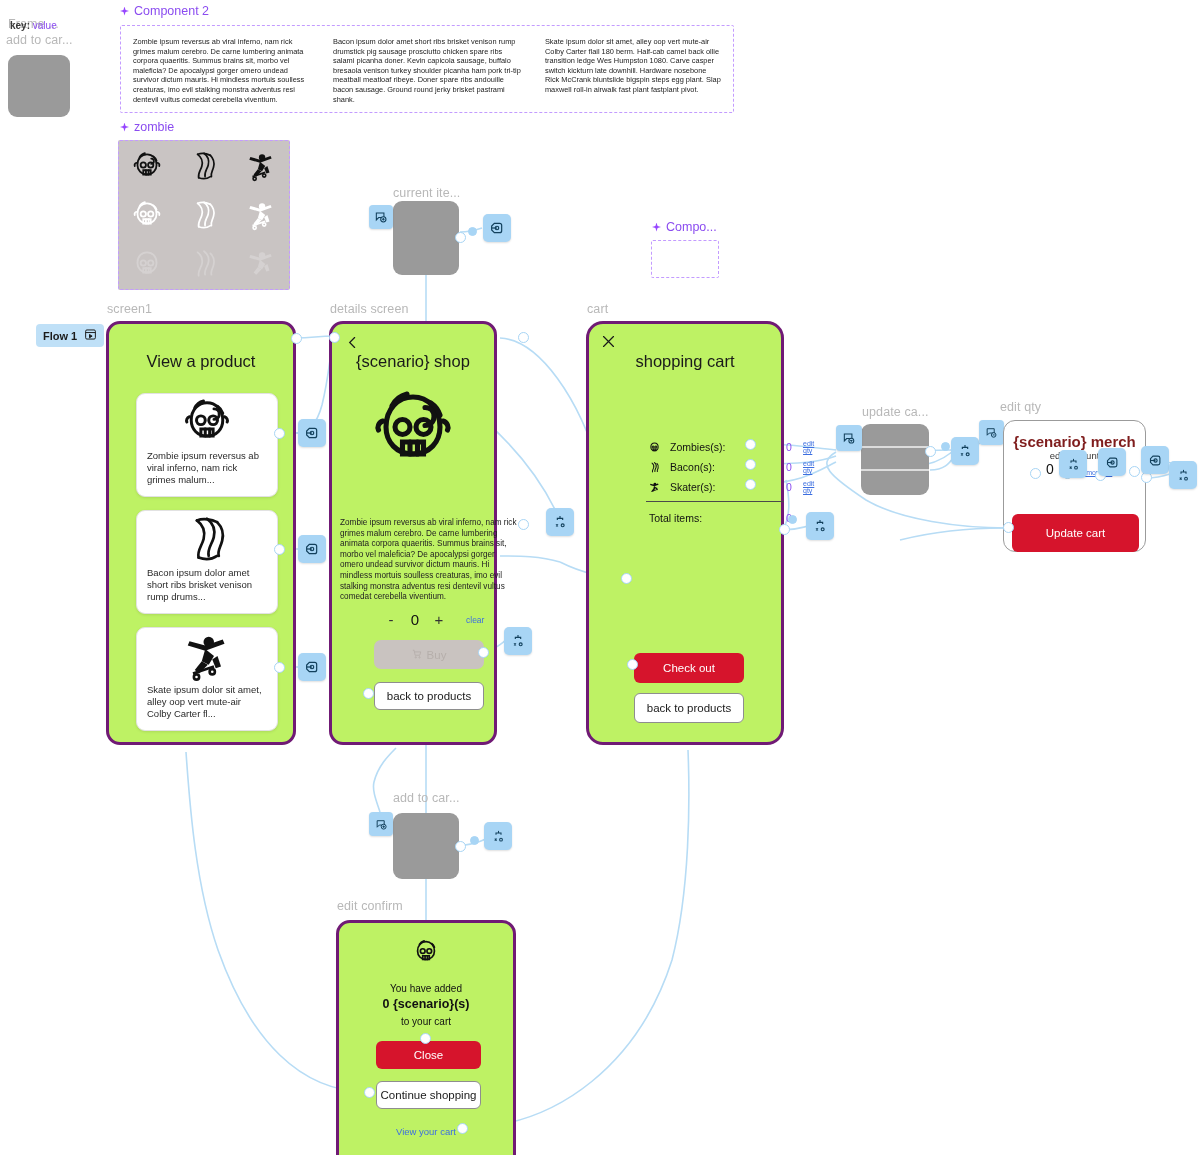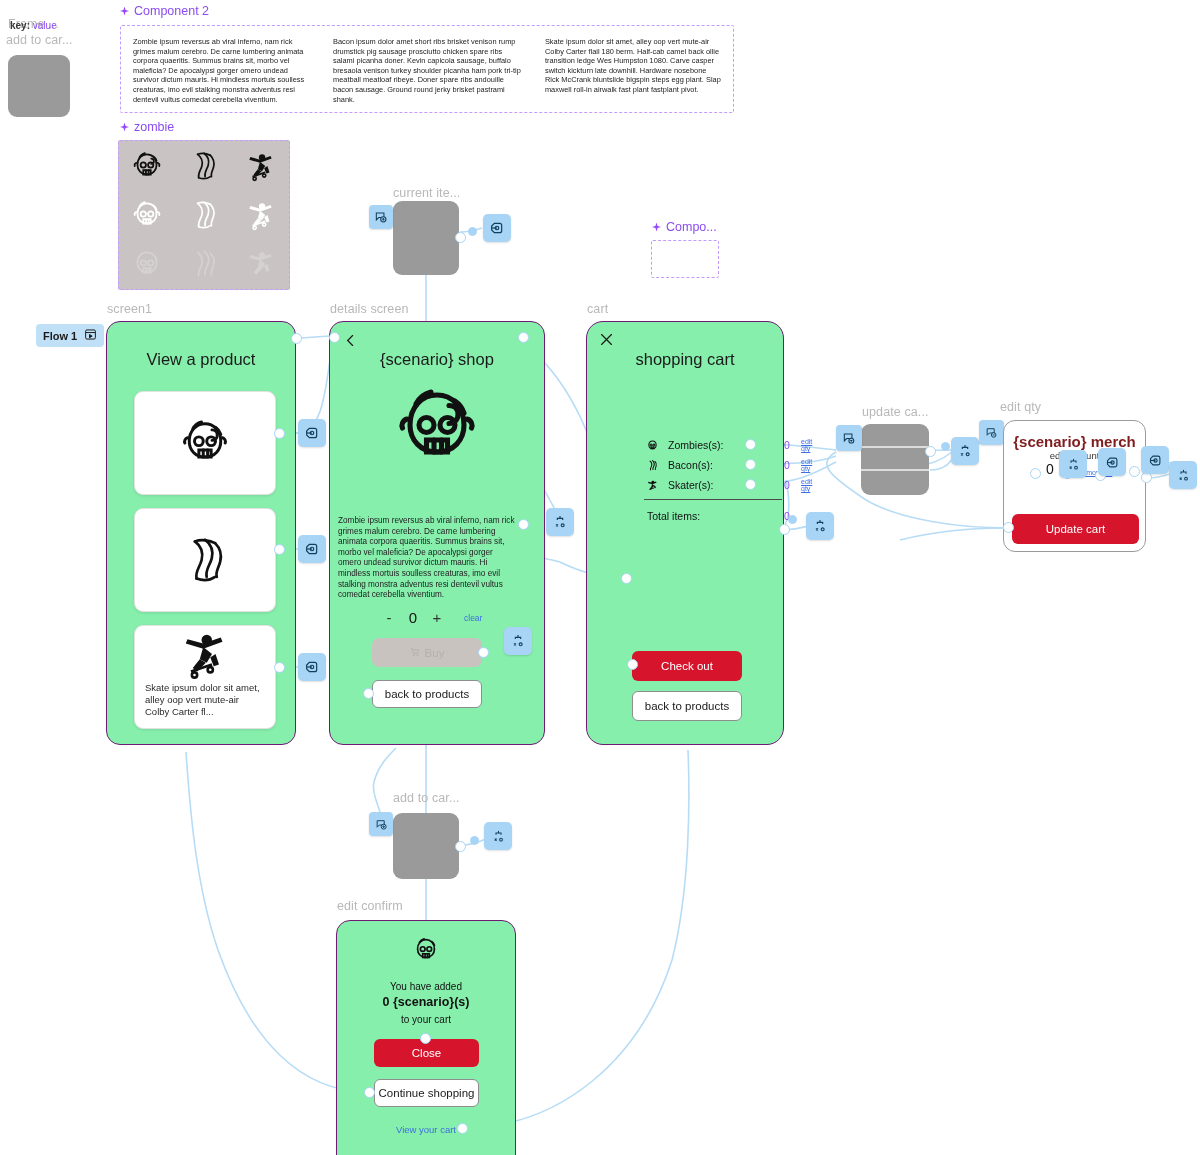--- a/index.html
+++ b/index.html
@@ -26,7 +26,7 @@
   .grey-stack i{position:absolute;left:0;right:0;height:2px;background:#dcdcdc;}
 
   
-  .screen{background:#86efac;border:1px solid #701a75;border-radius:14px;box-sizing:border-box;}
+  .screen{background:#bef264;border:3px solid #701a75;border-radius:14px;box-sizing:border-box;}
   .screen-sm{background:#fff;border:1px solid #9b9b9b;border-radius:12px;box-sizing:border-box;}
 
   .screen-title{font-size:16.5px;color:#1a1a1a;text-align:center;font-weight:400;}

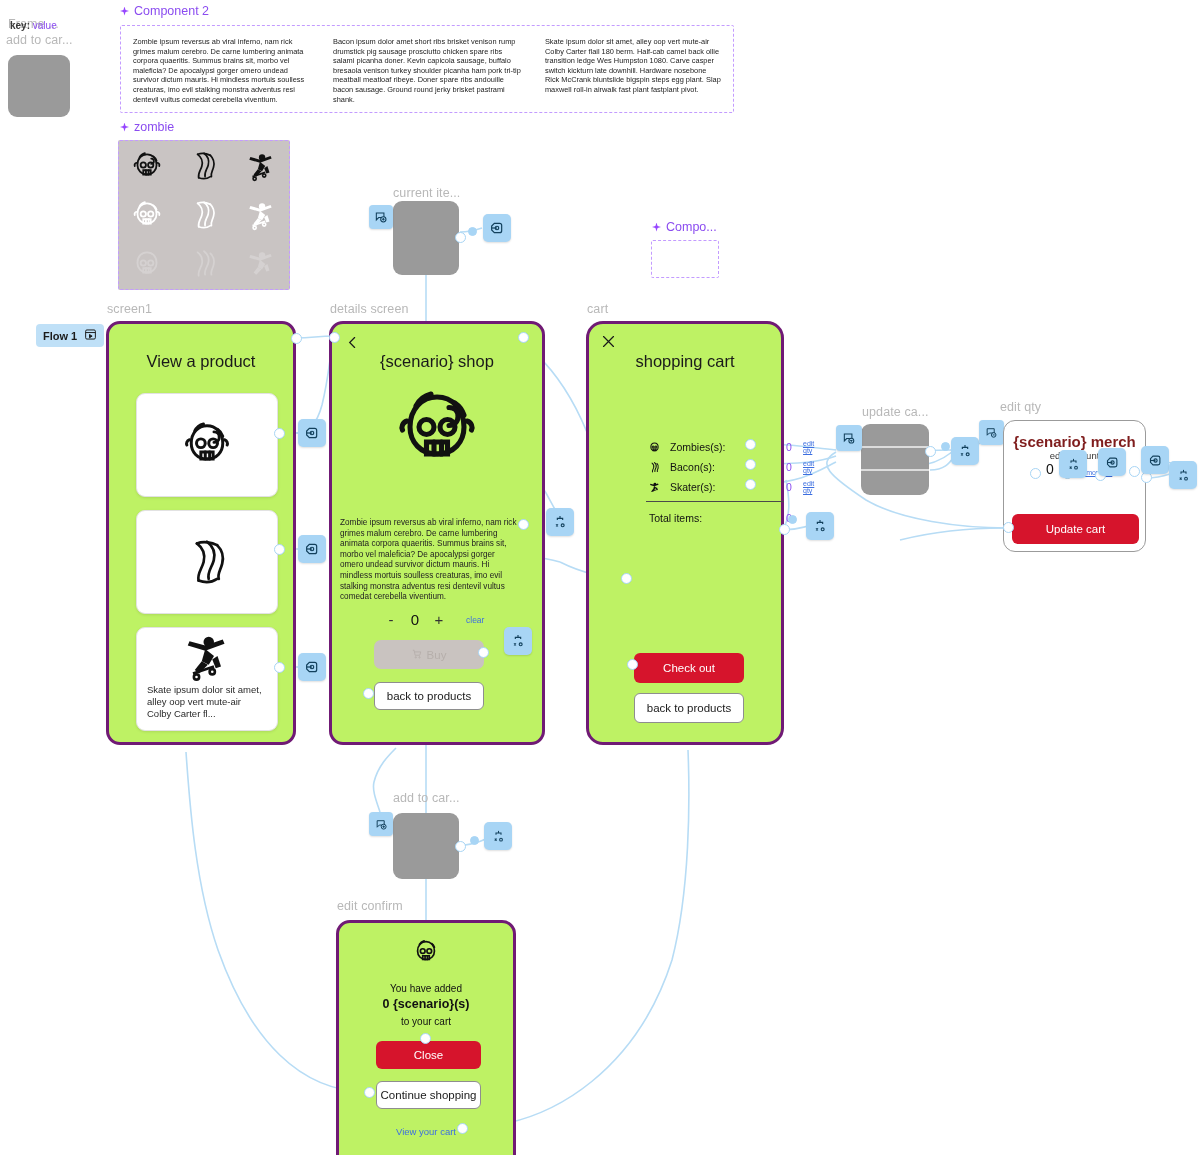--- a/index.html
+++ b/index.html
@@ -399,7 +399,7 @@
   </div>
 
   <div class="abs frame-label" style="left:330px;top:302px;">details screen</div>
-  <div class="abs screen" style="left:329px;top:321px;width:216px;height:424px;">
+  <div class="abs screen" style="left:329px;top:321px;width:168px;height:424px;">
     <div class="abs" style="left:12px;top:10px;">
       <svg width="17" height="17" viewBox="0 0 24 24" fill="none" stroke="#1a1a1a" stroke-width="1.7" stroke-linecap="round">
           <path d="M15 5L8 12l7 7"></path>

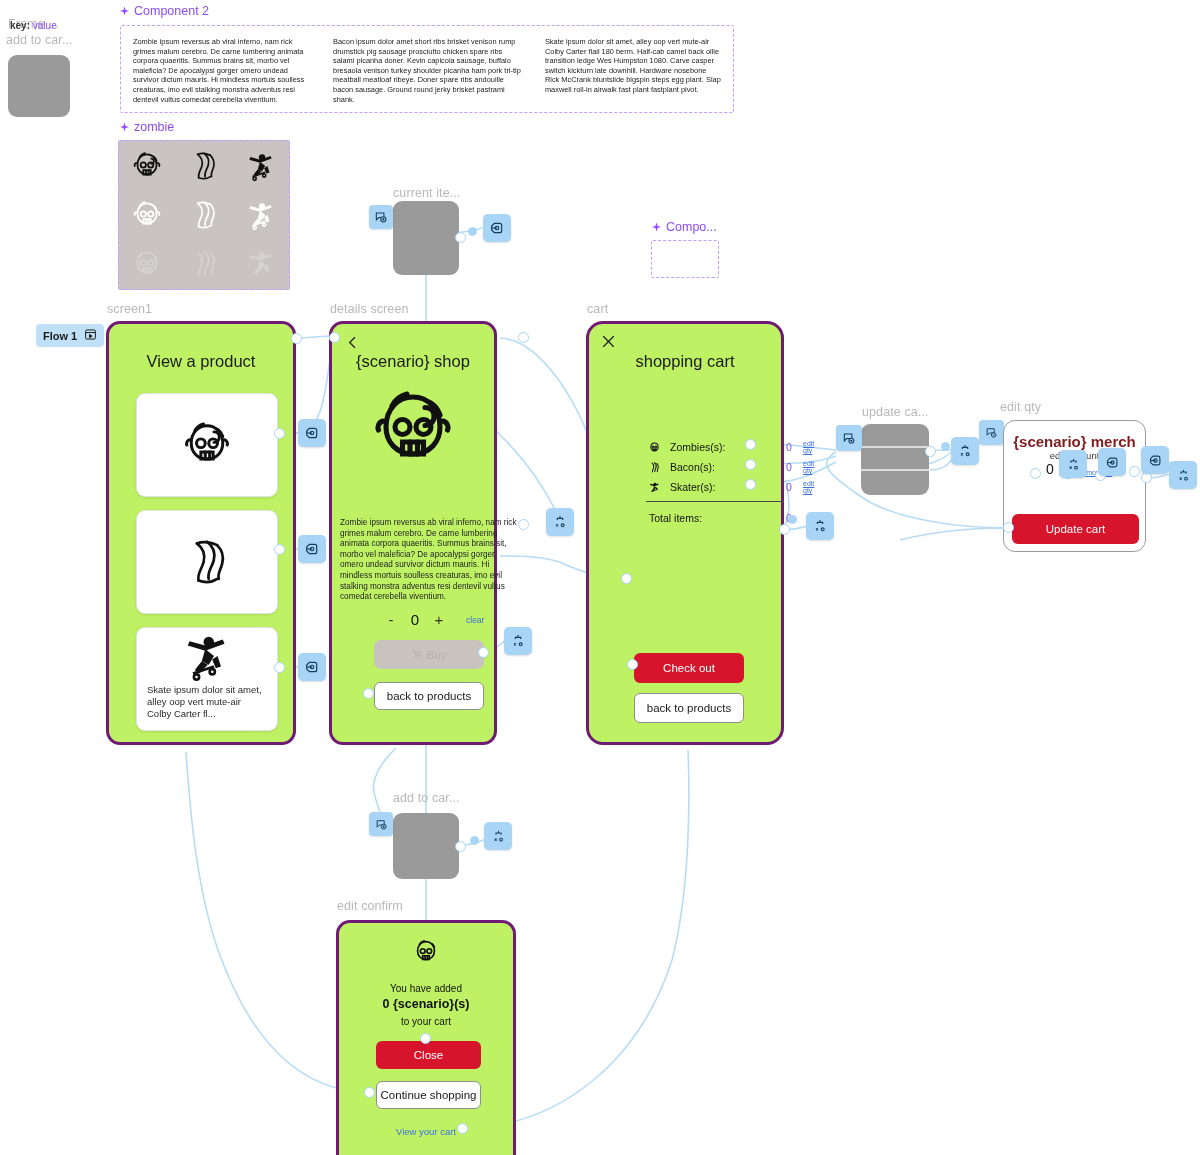--- a/index.html
+++ b/index.html
@@ -337,6 +337,7 @@
             </g>
           </svg>
       </div>
+      <div class="cap">Zombie ipsum reversus ab viral inferno, nam rick grimes malum...</div>
     </div>
 
     <div class="prod-card" style="left:27px;top:186px;width:142px;height:104px;">

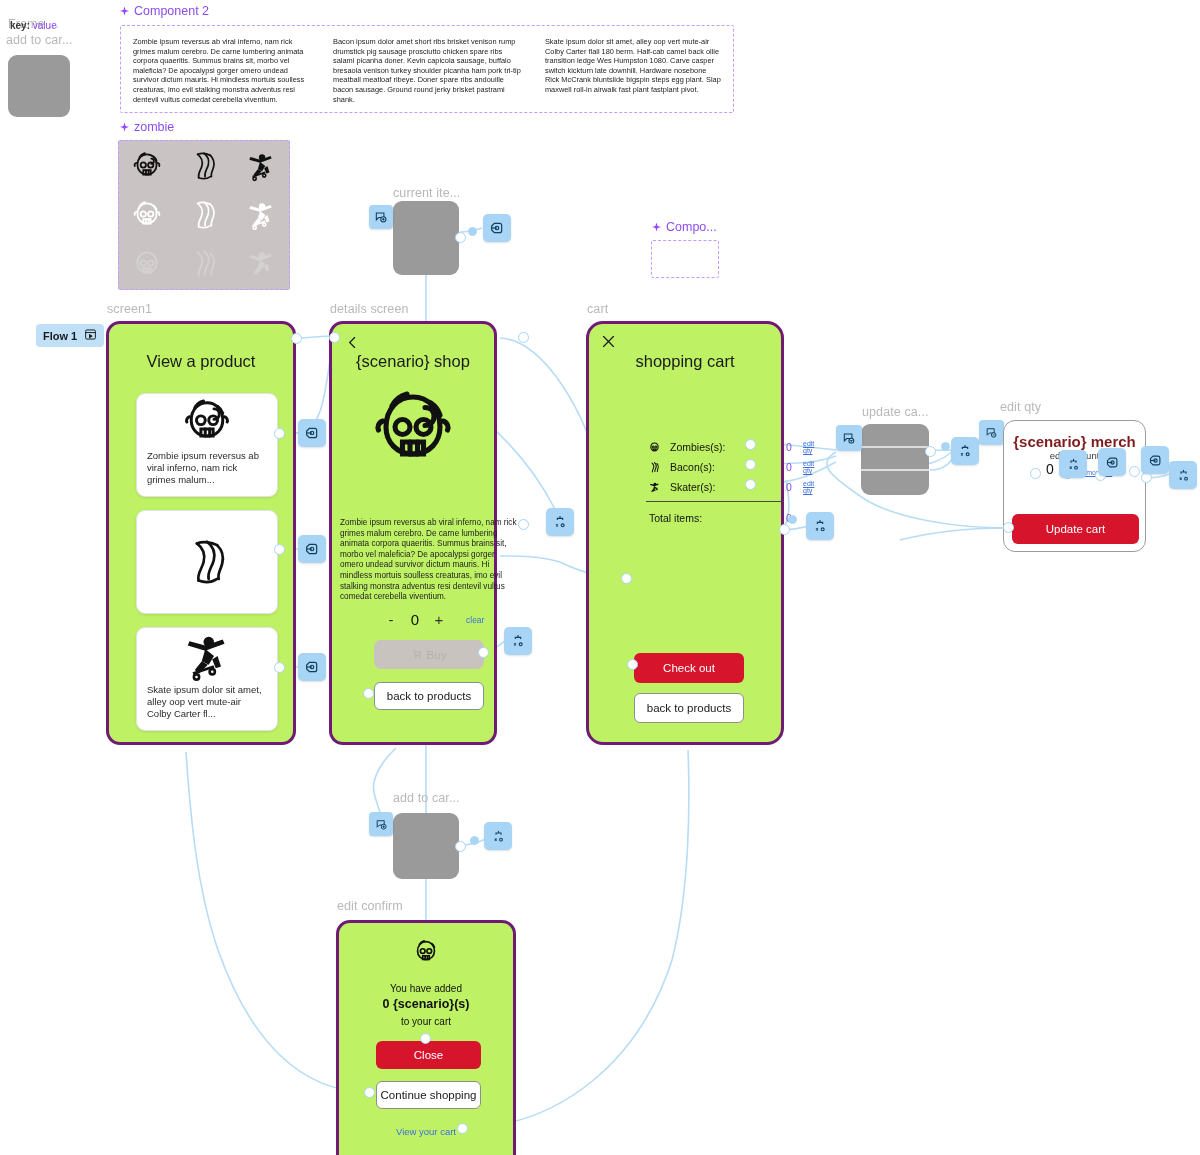--- a/index.html
+++ b/index.html
@@ -588,7 +588,7 @@
     <div class="abs" style="left:0;right:0;top:29px;text-align:center;font-size:9.5px;color:#333;">edit amount</div>
     <div class="abs" style="left:42px;top:40px;font-size:14px;color:#111;">0</div>
     <div class="abs" style="left:76px;top:48px;font-size:7px;color:#3d6fe0;text-decoration:underline;">remove all</div>
-    <div class="abs btn btn-red" style="left:8px;top:93px;width:127px;height:30px;">
+    <div class="abs btn btn-red" style="left:8px;top:93px;width:127px;height:38px;">
       <span>Update cart</span>
     </div>
   </div>

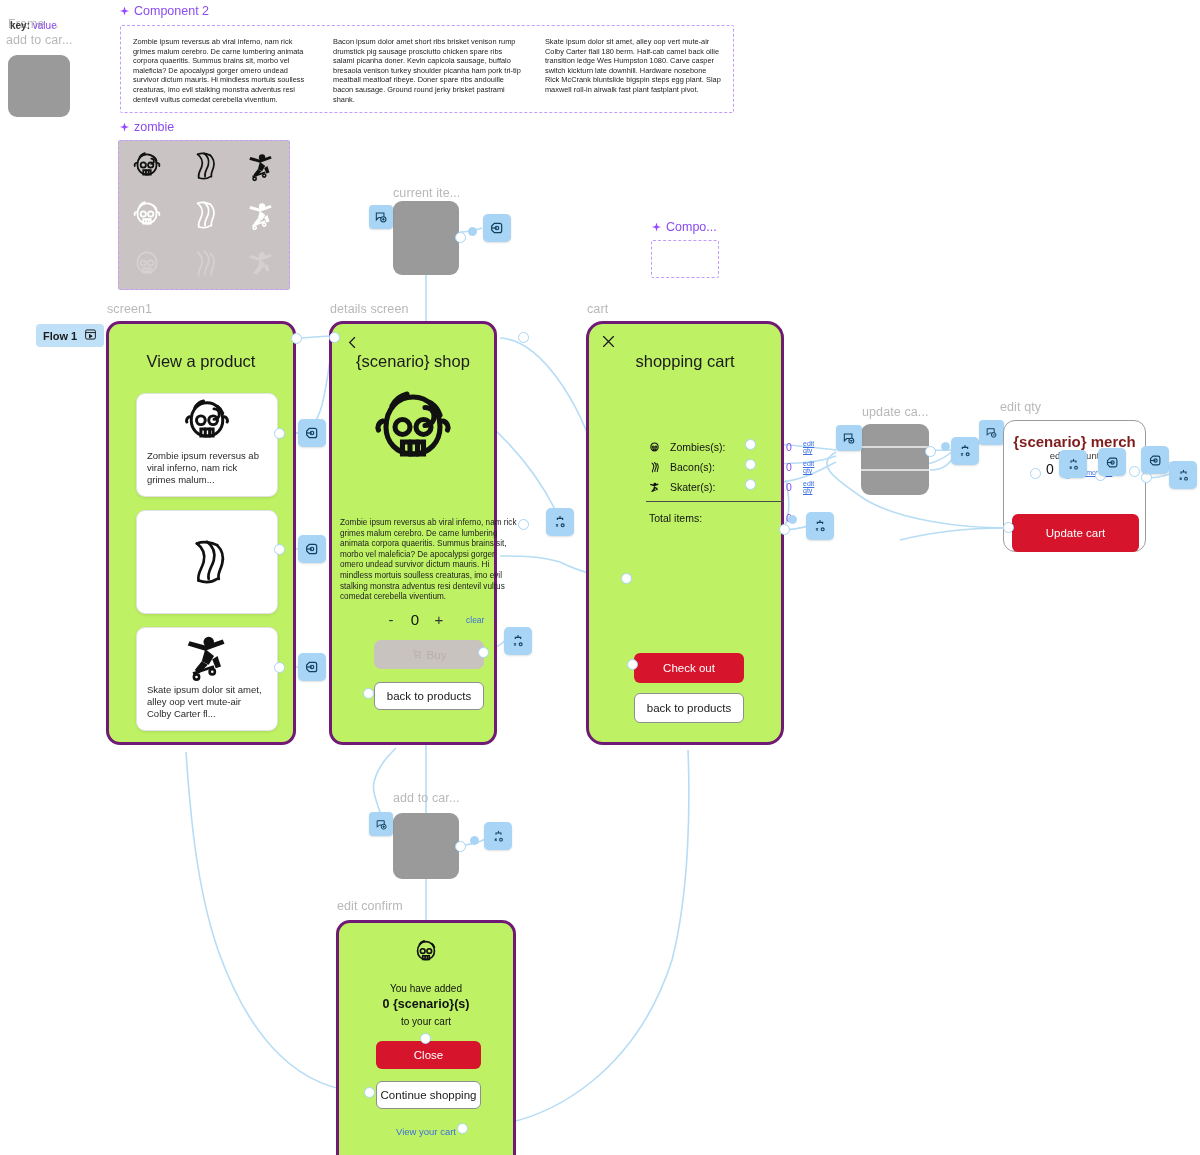--- a/index.html
+++ b/index.html
@@ -351,6 +351,7 @@
             </g>
           </svg>
       </div>
+      <div class="cap">Bacon ipsum dolor amet short ribs brisket venison rump drums...</div>
     </div>
 
     <div class="prod-card" style="left:27px;top:303px;width:142px;height:104px;">

